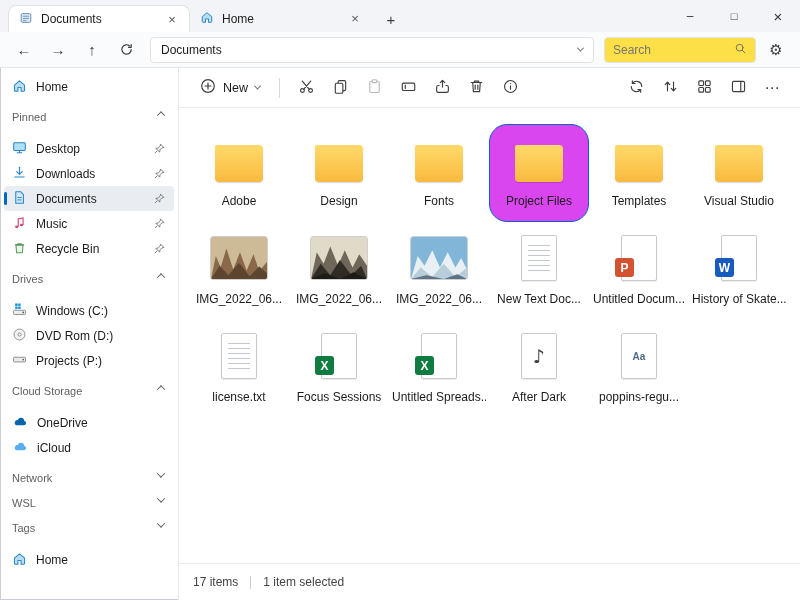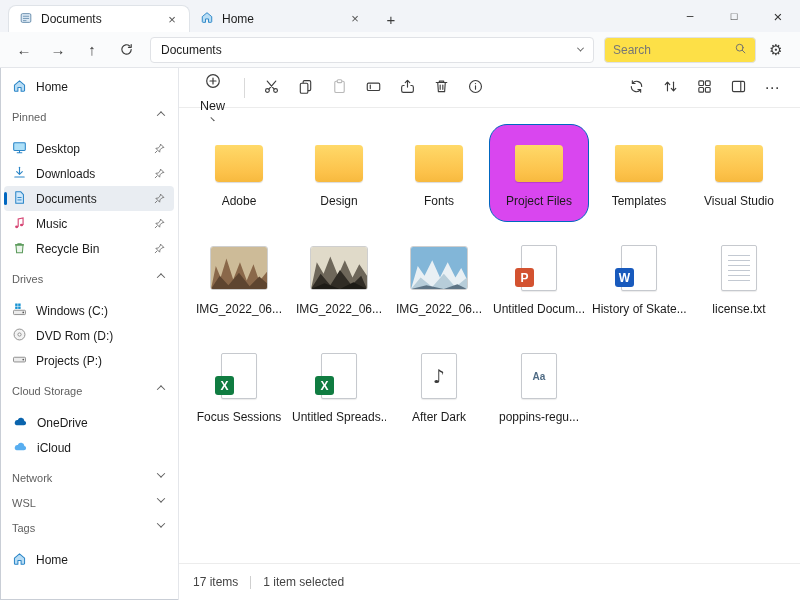--- a/index.html
+++ b/index.html
@@ -53,7 +53,7 @@
   
   .main { flex:1; display:flex; flex-direction:column; border-left:1px solid #e4e6ea; background:#fff; min-width:0; }
   .cmdbar { height:40px; display:flex; align-items:center; padding:0 12px; gap:2px; border-bottom:1px solid #ececec; }
-  .new-btn { display:flex; align-items:center; gap:7px; padding:0 9px; height:30px; border-radius:4px; font-size:12.5px;flex-direction:column; }
+  .new-btn { display:flex; align-items:center; gap:7px; padding:0 9px; height:30px; border-radius:4px; font-size:12.5px; }
   .cmd-divider { width:1px; height:20px; background:#d9d9d9; margin:0 8px; }
   .cmd-btn { width:32px; height:30px; display:flex; align-items:center; justify-content:center; border-radius:4px; }
   .cmd-right { margin-left:auto; display:flex; align-items:center; gap:2px; }

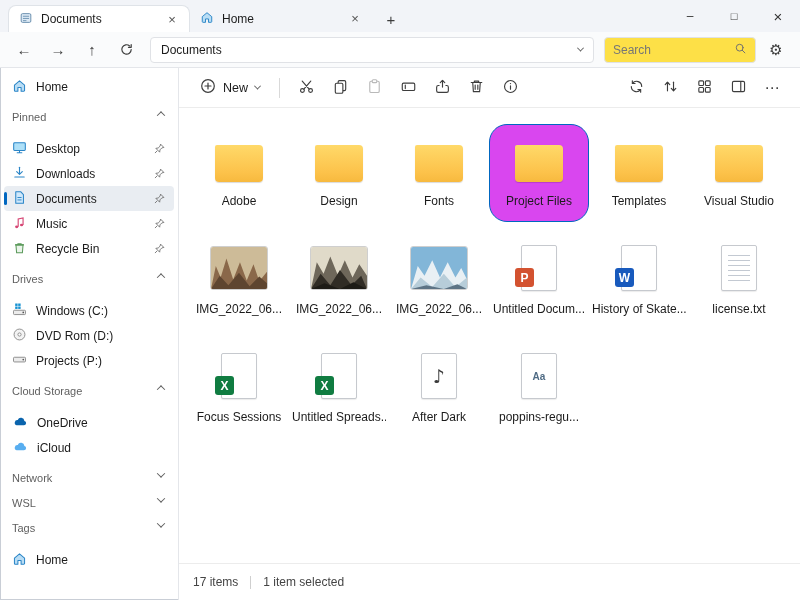--- a/index.html
+++ b/index.html
@@ -59,7 +59,7 @@
   .cmd-right { margin-left:auto; display:flex; align-items:center; gap:2px; }
   .more-btn { font-size:15px; color:#3d3d3d; }
   .content { flex:1; padding:16px 0 0 10px; overflow:hidden; }
-  .grid { display:grid; grid-template-columns:repeat(6,100px); row-gap:10px; }
+  .grid { display:grid; grid-template-columns:repeat(6,100px); }
   .file-item { width:100px; height:98px; display:flex; flex-direction:column; align-items:center;
                padding-top:6px; border:1px solid transparent; border-radius:4px; }
   .file-item.selected { background:#d946ef; border-color:#0067c0;border-radius:18px; }

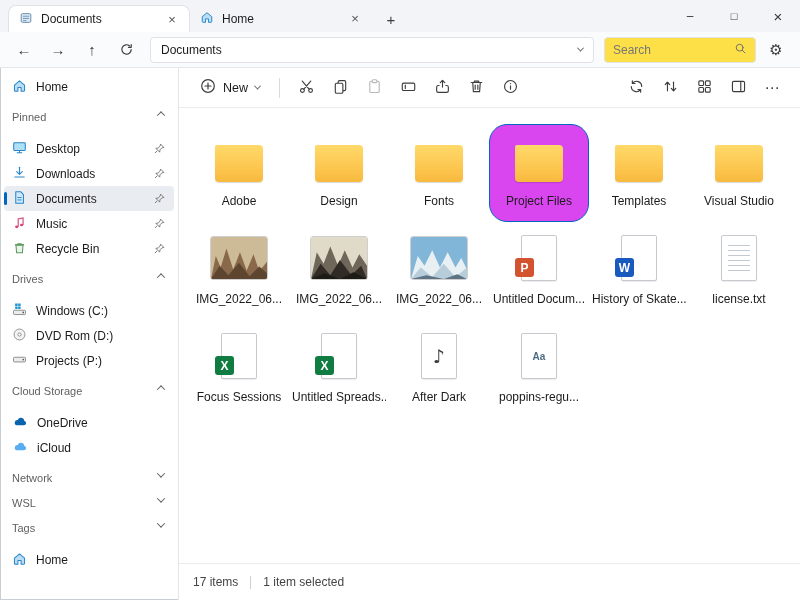--- a/index.html
+++ b/index.html
@@ -466,6 +466,12 @@
           </div>
           <div class="file-item">
             <div class="fi-icon">
+              <div class="page lines"></div>
+            </div>
+            <div class="fi-label">New Text Doc...</div>
+          </div>
+          <div class="file-item">
+            <div class="fi-icon">
               <div class="page">
                 <span class="badge ppt">P</span>
               </div>

